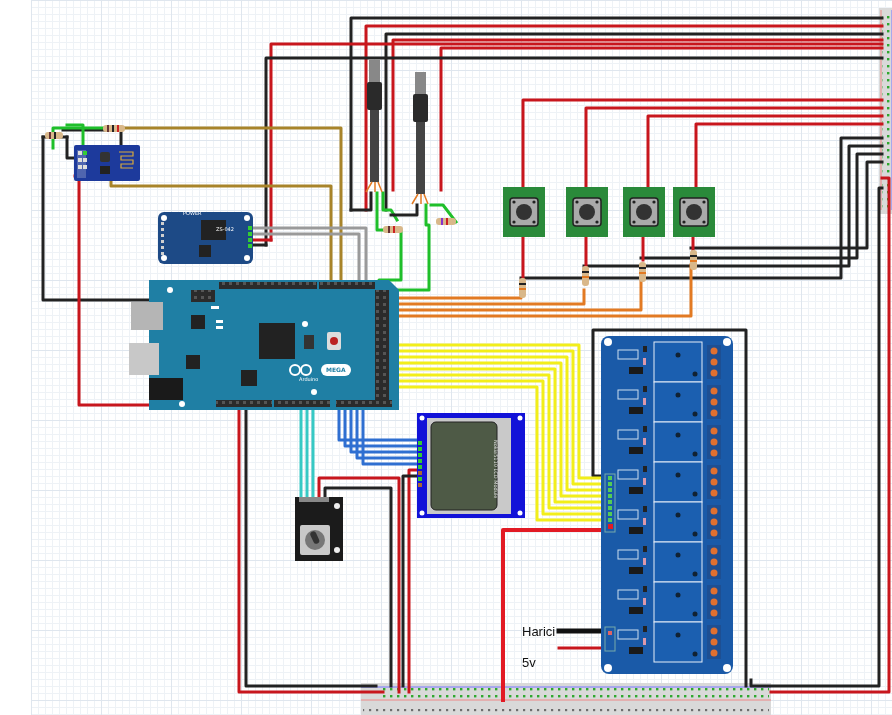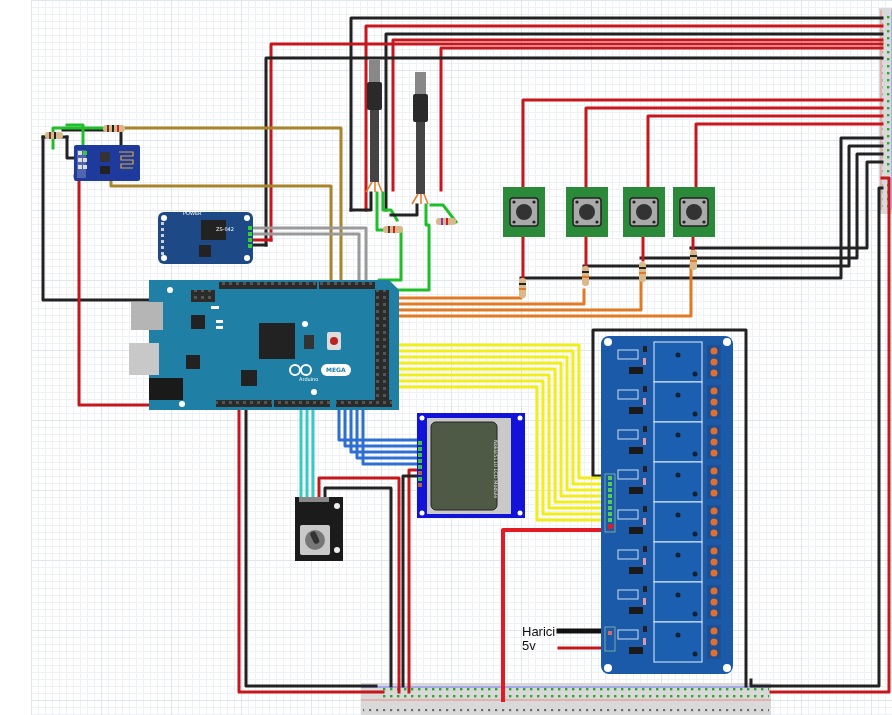--- a/index.html
+++ b/index.html
@@ -468,7 +468,7 @@
 </svg>
 
 <span class="lbl" style="left:491px;top:624px;">Harici</span>
-<span class="lbl" style="left:491px;top:638px;">5v</span>
+<span class="lbl" style="left:491px;top:655px;">5v</span>
 <span class="lbl tiny" style="left:268px;top:376px;font-size:5px;color:#fff;">Arduino</span>
 <span class="lbl tiny" style="left:295px;top:366px;font-size:6px;color:#1f7fa4;font-weight:bold;">MEGA</span>
 <span class="lbl tiny" style="left:185px;top:226px;font-size:5px;color:#fff;">ZS-042</span>

